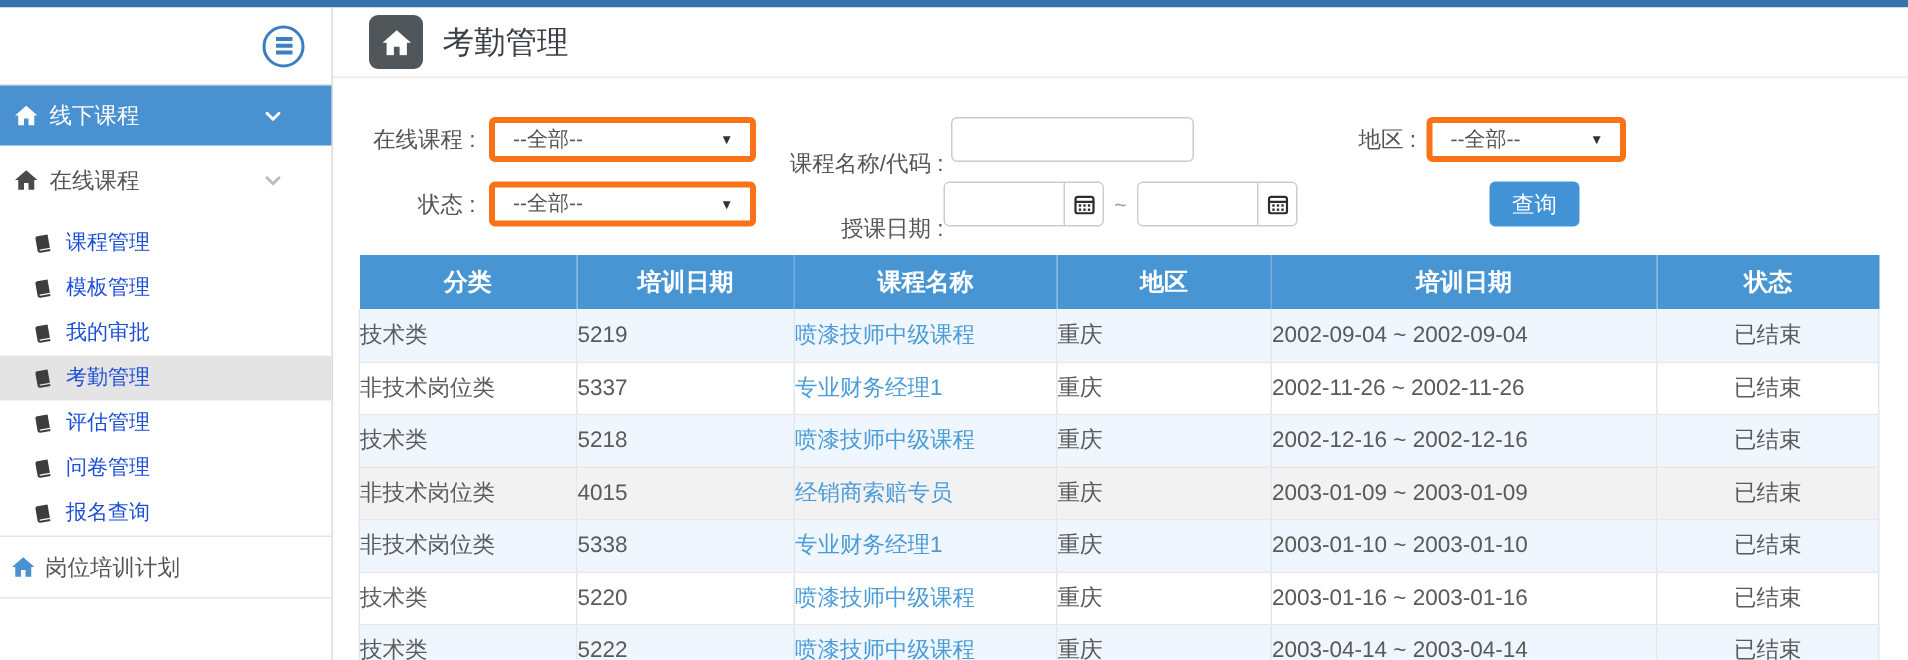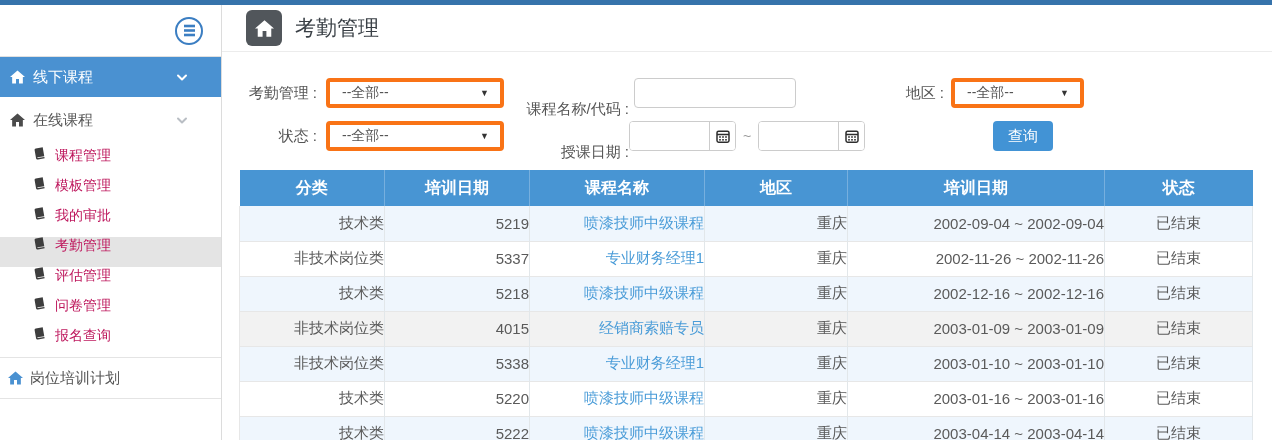--- a/index.html
+++ b/index.html
@@ -224,7 +224,7 @@
 
     <div class="filters">
       <div class="frow">
-        <span class="flabel w1">考勤管理 :</span>
+        <span class="flabel w1">在线课程 :</span>
         <div class="fake-select sel-a">
           <span>--全部--</span>
           <span class="caret">▼</span>

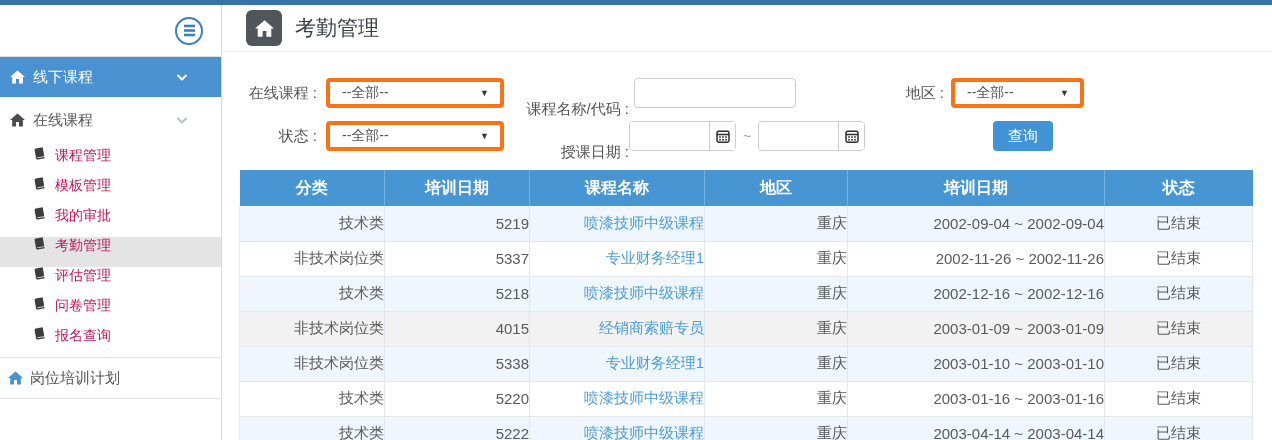--- a/index.html
+++ b/index.html
@@ -20,7 +20,7 @@
   .nav-item.active .ic { color:#fff; }
   .nav-item.active .chev { color:#fff; }
   .submenu { padding-top:4px; }
-  .sub-item { height:30px; display:flex; align-items:flex-start; padding-left:33px; font-size:14px; color:#be185d; cursor:pointer; }
+  .sub-item { height:30px; display:flex; align-items:center; padding-left:22px; font-size:14px; color:#1d4ed8; cursor:pointer; }
   .sub-item .ic { width:13px; display:flex; margin-right:9px; color:#3d3d3d; }
   .sub-item.selected { background:#e4e4e4; }
   .nav-bottom { border-top:1px solid #e4e4e4; border-bottom:1px solid #e4e4e4; height:42px; display:flex; align-items:center; padding-left:8px; font-size:15px; color:#555; cursor:pointer;font-family:Liberation Mono, monospace; }

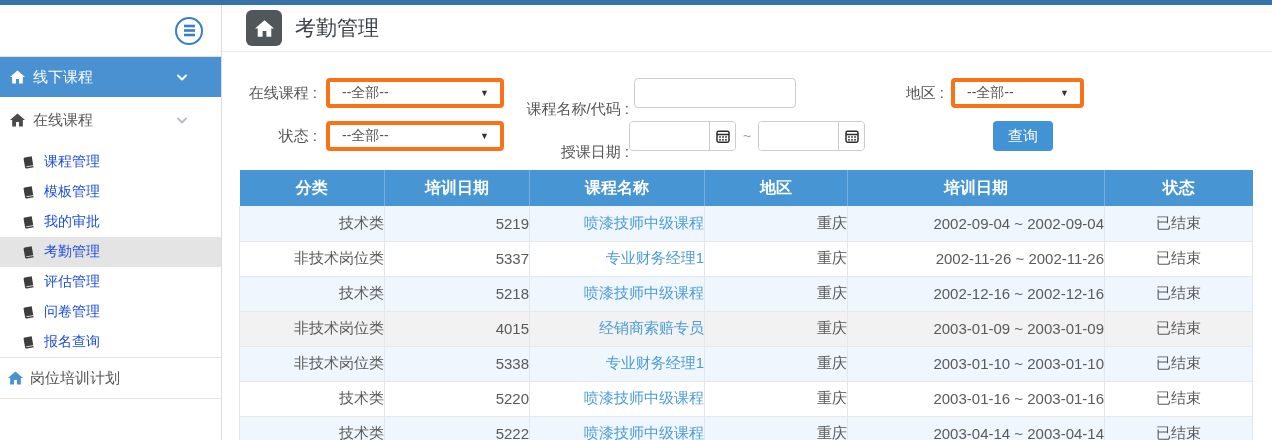--- a/index.html
+++ b/index.html
@@ -58,7 +58,7 @@
   .grid th { background:#4895d3; color:#fff; font-size:16px; font-weight:bold; height:36px; text-align:center;
     border-right:1px solid rgba(255,255,255,.25); }
   .grid th:last-child { border-right:none; }
-  .grid td { height:35px; font-size:15px; color:#5a5a5a; padding-left:0; text-align:right;
+  .grid td { height:35px; font-size:15px; color:#5a5a5a; padding-left:0; text-align:left;
     border-right:1px solid #e2e7ea; border-top:1px solid #e7e7e7; overflow:hidden; white-space:nowrap; }
   .grid td:first-child { border-left:1px solid #e7e7e7; }
   .grid td:last-child { padding-left:0; text-align:center;margin-left:24px; }

